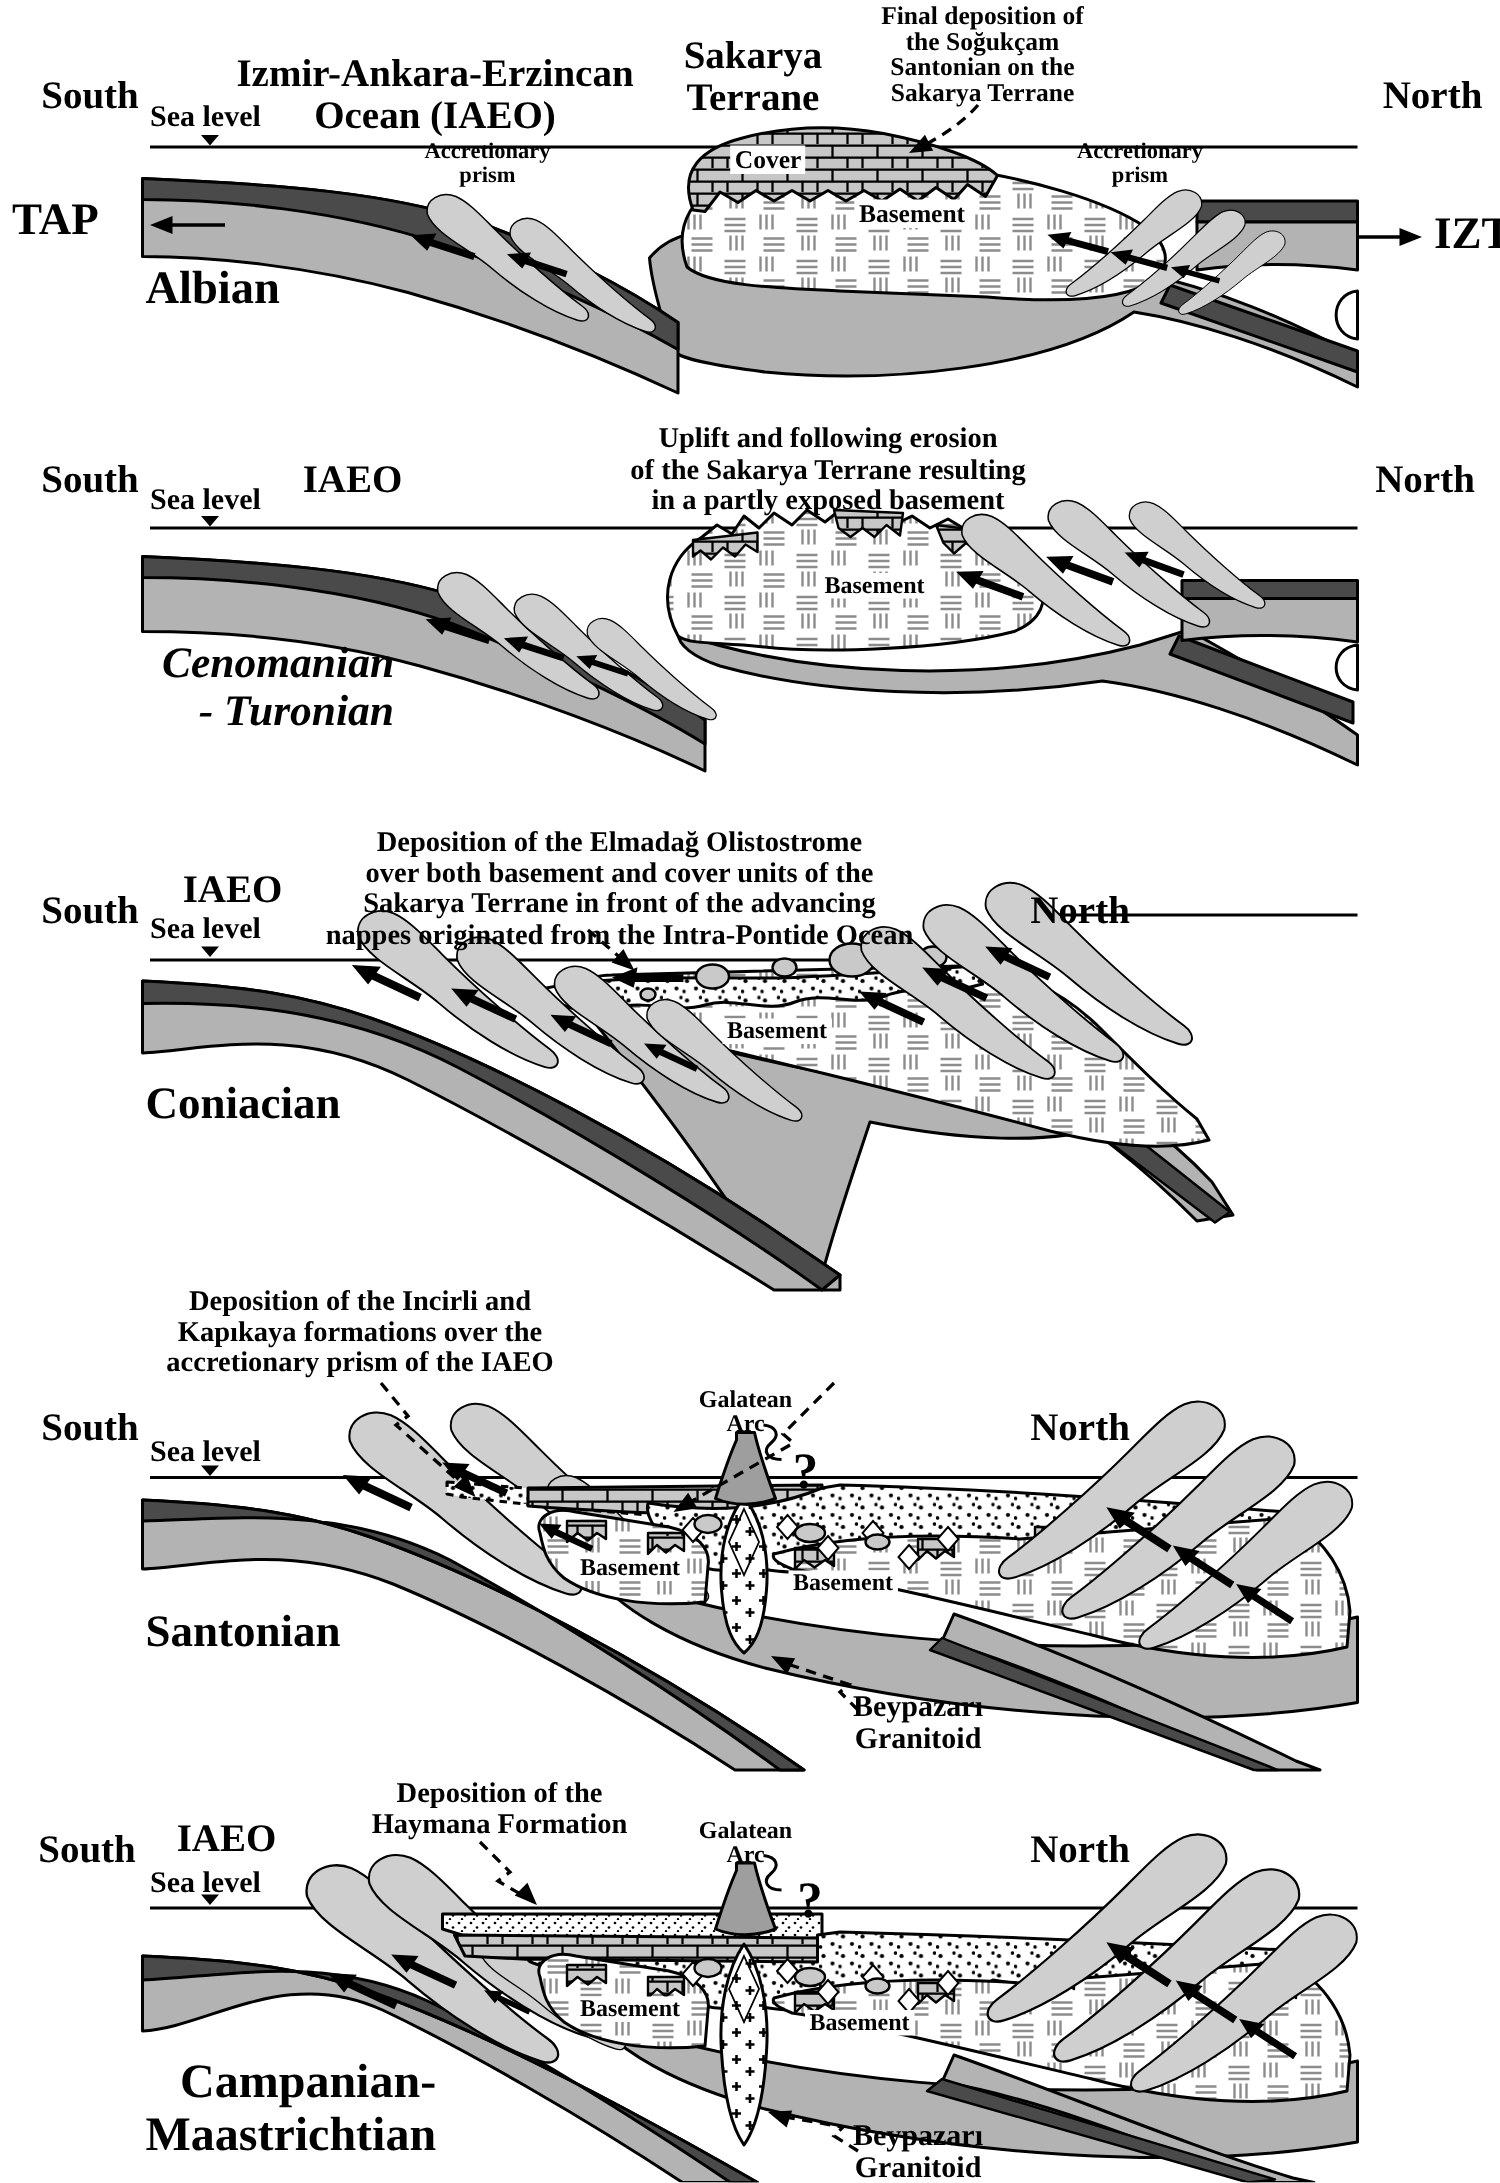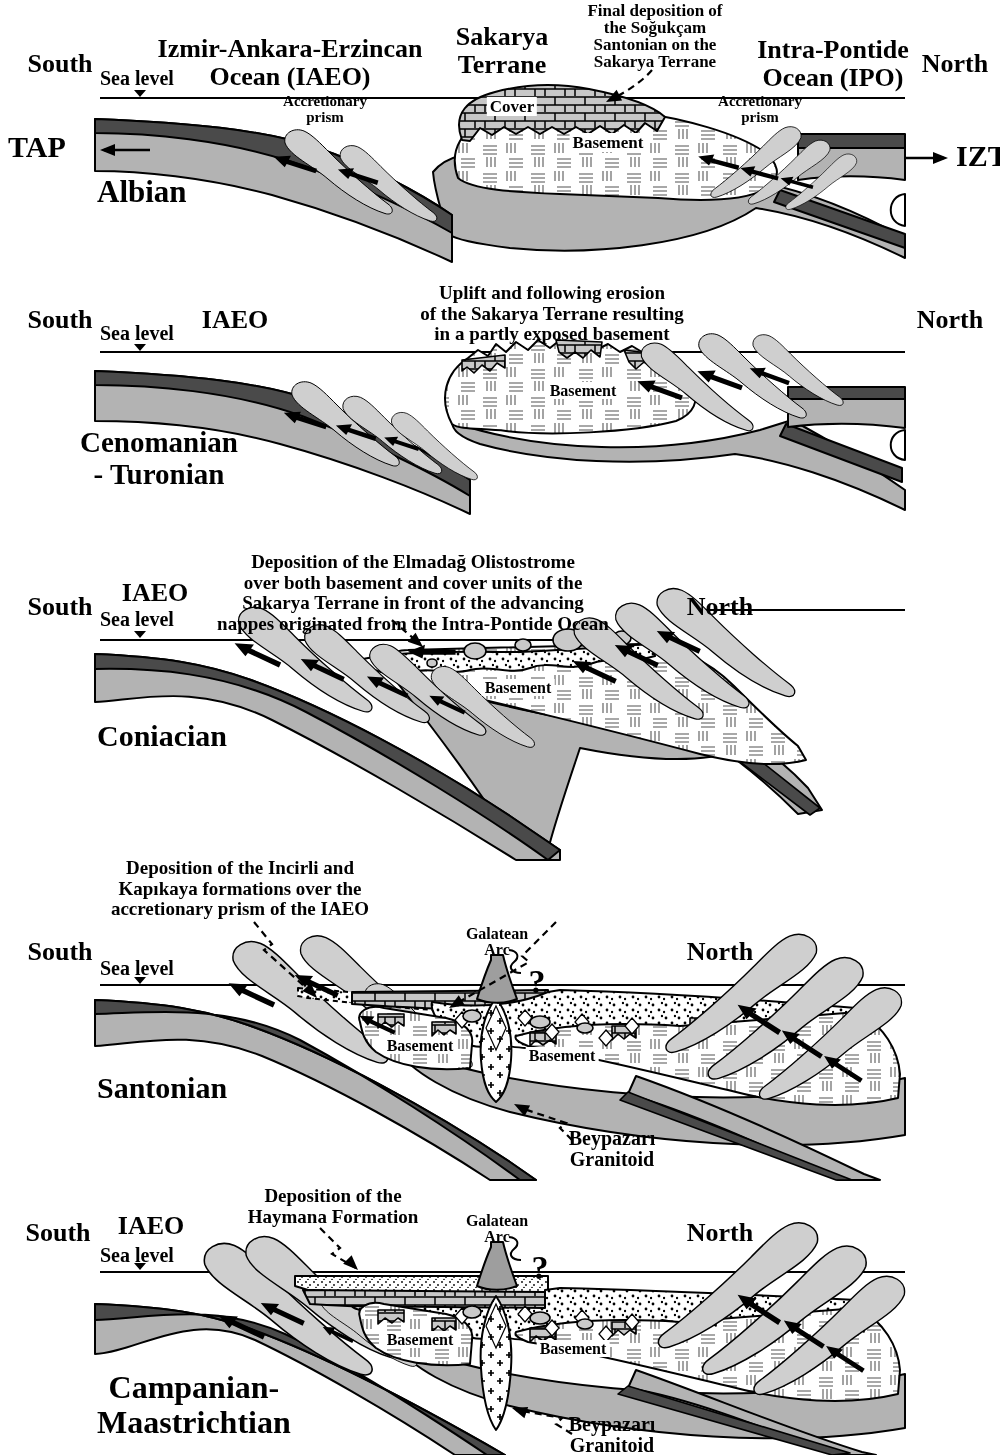--- a/index.html
+++ b/index.html
@@ -291,8 +291,6 @@
 the Soğukçam
 Santonian on the
 Sakarya Terrane</div>
-<div class="lbl" style="left:833px;top:36px;font-size:26px;">Intra-Pontide
-Ocean (IPO)</div>
 <div class="lbl" style="left:955px;top:50px;font-size:26px;">North</div>
 <div class="lbl la" style="left:100px;top:68px;font-size:20px;">Sea level</div>
 <div class="lbl la" style="left:8px;top:131px;font-size:30px;">TAP</div>

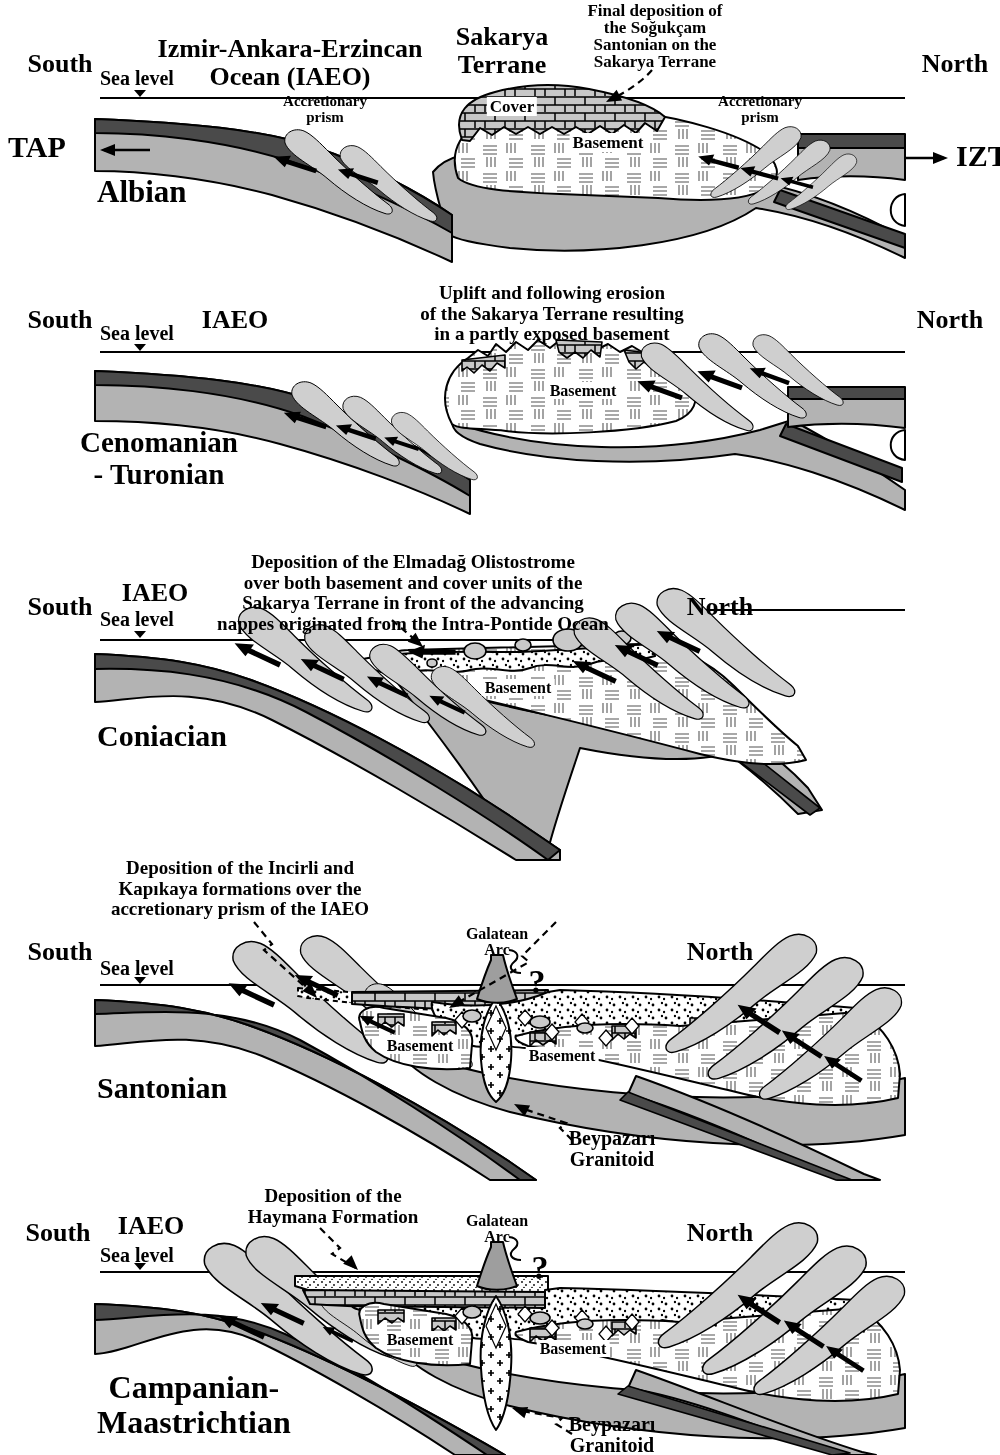--- a/index.html
+++ b/index.html
@@ -8,7 +8,7 @@
   svg{position:absolute;left:0;top:0;}
   .lbl{position:absolute;font-weight:bold;color:#000;line-height:1.08;
        white-space:pre-line;text-align:center;transform:translateX(-50%);}
-  .la{transform:none;text-align:center;}
+  .la{transform:none;text-align:right;}
   .halo{background:#fff;padding:0 3px;line-height:1.0;}
   .shape{stroke:#000;stroke-width:2;stroke-linejoin:round;}
   .thin{stroke-width:1.6;}

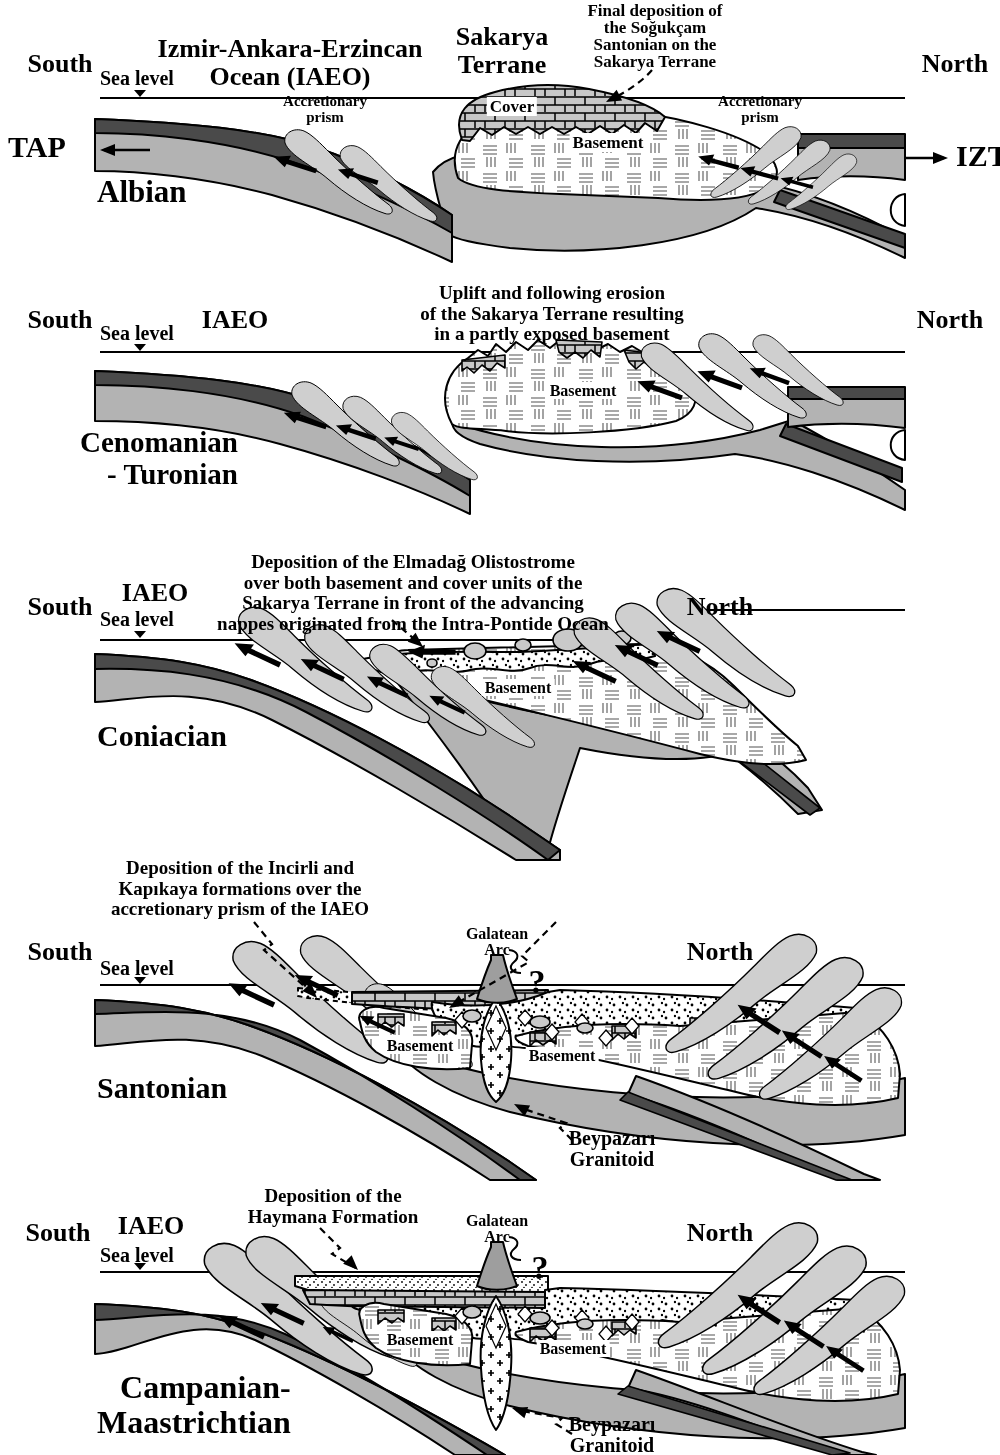--- a/index.html
+++ b/index.html
@@ -311,7 +311,7 @@
 <div class="lbl" style="left:950px;top:306px;font-size:26px;">North</div>
 <div class="lbl la" style="left:100px;top:323px;font-size:20px;">Sea level</div>
 <div class="lbl" style="left:583px;top:382px;font-size:16px;"><span class="halo">Basement</span></div>
-<div class="lbl la" style="left:80px;top:426px;font-size:29px;line-height:1.12;">Cenomanian
+<div class="lbl la" style="left:108px;top:426px;font-size:29px;line-height:1.12;font-style:italic;">Cenomanian
 - Turonian</div>
 
 <div class="lbl" style="left:60px;top:593px;font-size:26px;">South</div>

